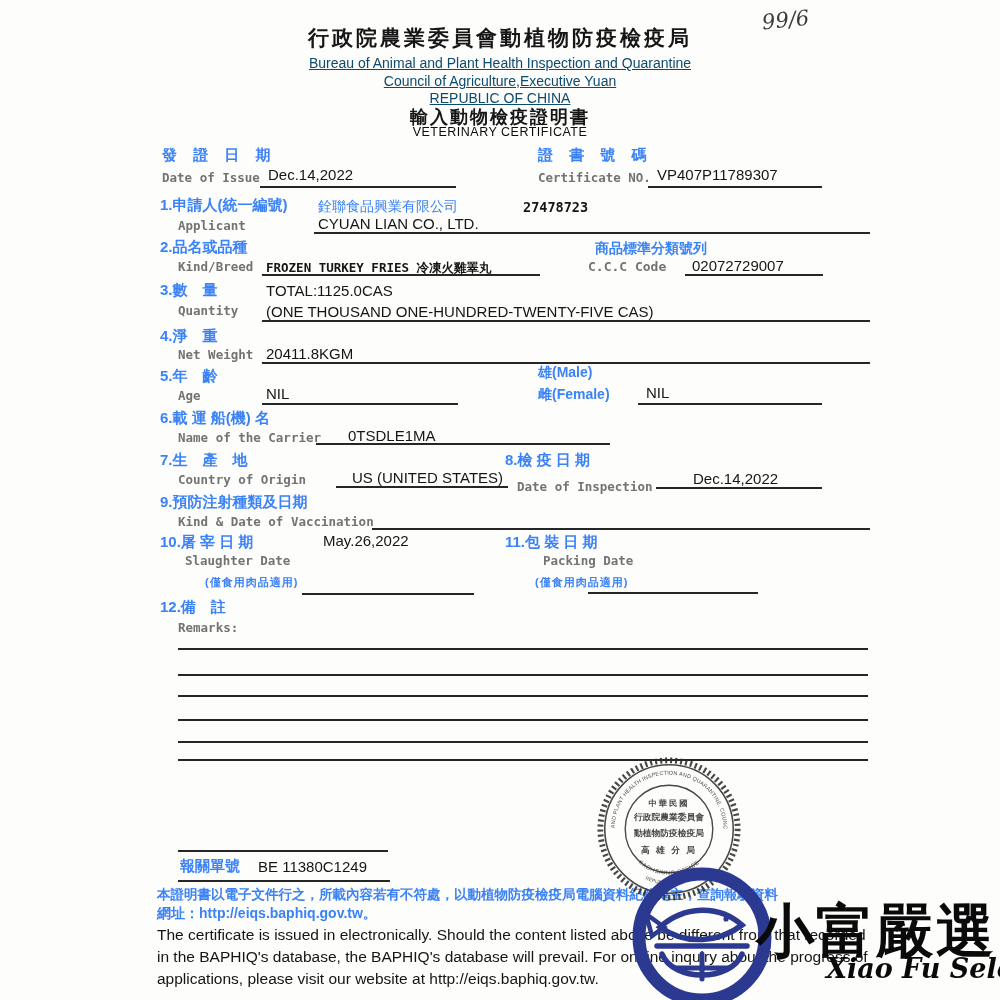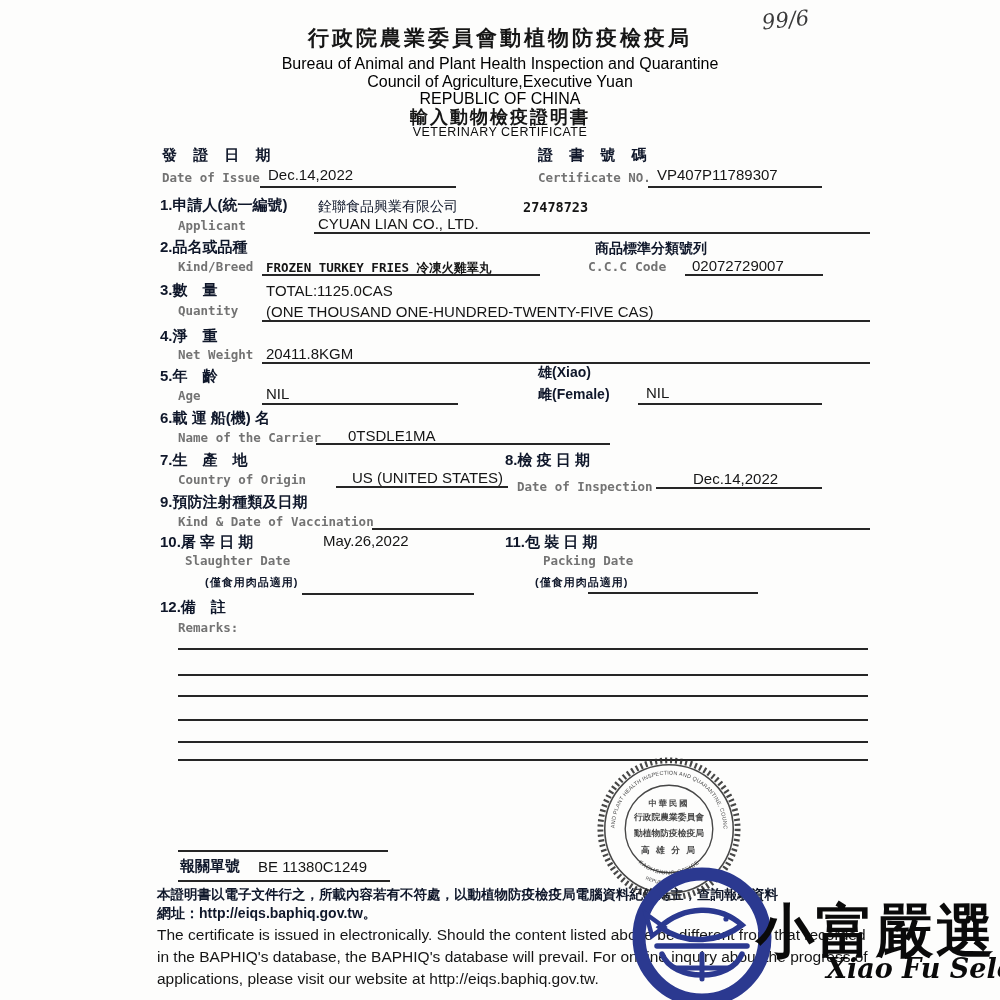--- a/index.html
+++ b/index.html
@@ -21,7 +21,7 @@
   .ln-thin{height:1.5px;}
   .hw{font-family:"DejaVu Serif",serif;font-style:italic;font-size:21px;color:#3a3a3a;transform:rotate(-6deg);}
   .h-zh{font-size:21px;font-weight:bold;letter-spacing:3px;}
-  .h-en{font-size:16px;color:#000000;}
+  .h-en{font-size:14px;color:#0c4a6e;text-decoration:underline;}
   .h-zh2{font-size:18px;font-weight:bold;letter-spacing:2px;}
   .h-en2{font-size:12.5px;letter-spacing:.5px;color:#0c0c0c;}
   .wm-zh{font-size:58px;font-weight:900;letter-spacing:2px;color:#0a0a0a;font-family:"Liberation Sans",sans-serif;}

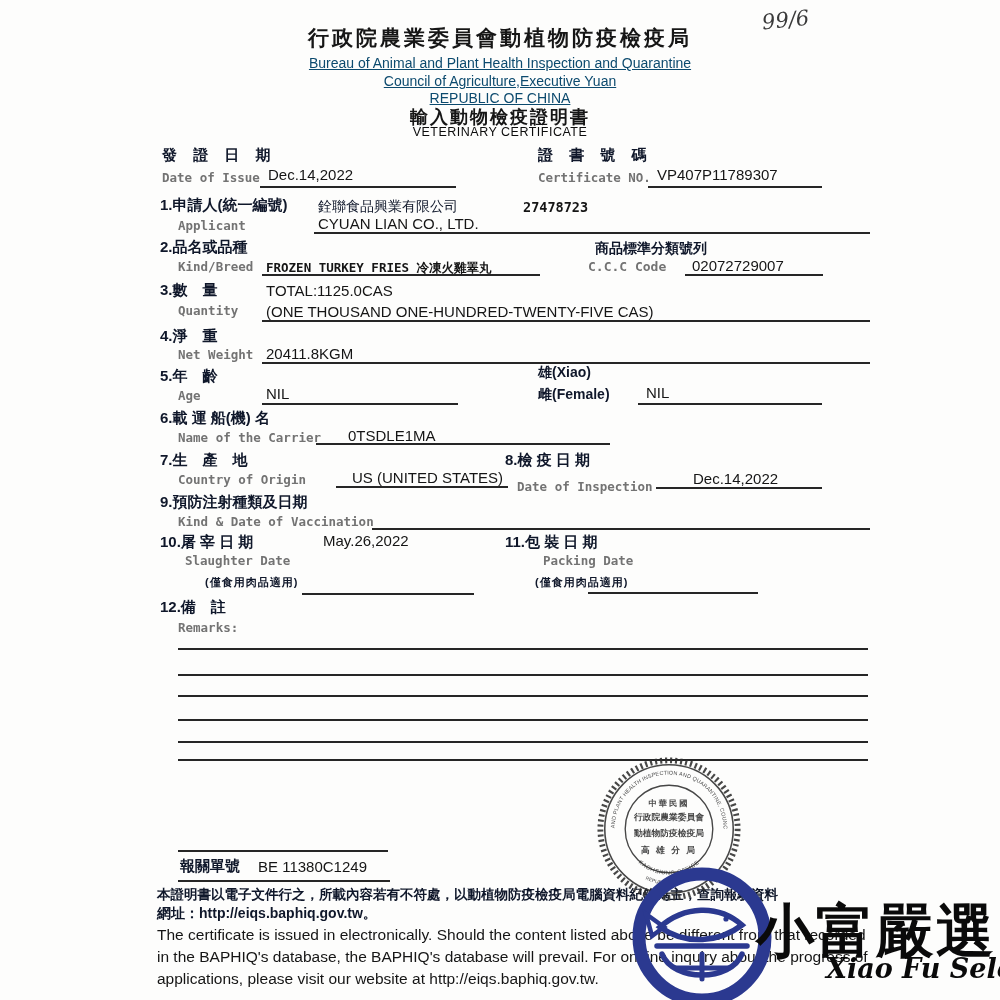--- a/index.html
+++ b/index.html
@@ -8,7 +8,7 @@
   .abs{position:absolute;white-space:nowrap;}
   .ctr{left:0;width:1000px;text-align:center;}
   
-  .zh{font-family:"Liberation Sans",sans-serif;font-weight:bold;font-size:15px;color:#0f172a;}
+  .zh{font-family:"Liberation Sans",sans-serif;font-weight:bold;font-size:15px;color:#3b82f6;}
   .zh-sp{letter-spacing:6px;}
   .zh-sm{font-size:11px;letter-spacing:1px;}
   

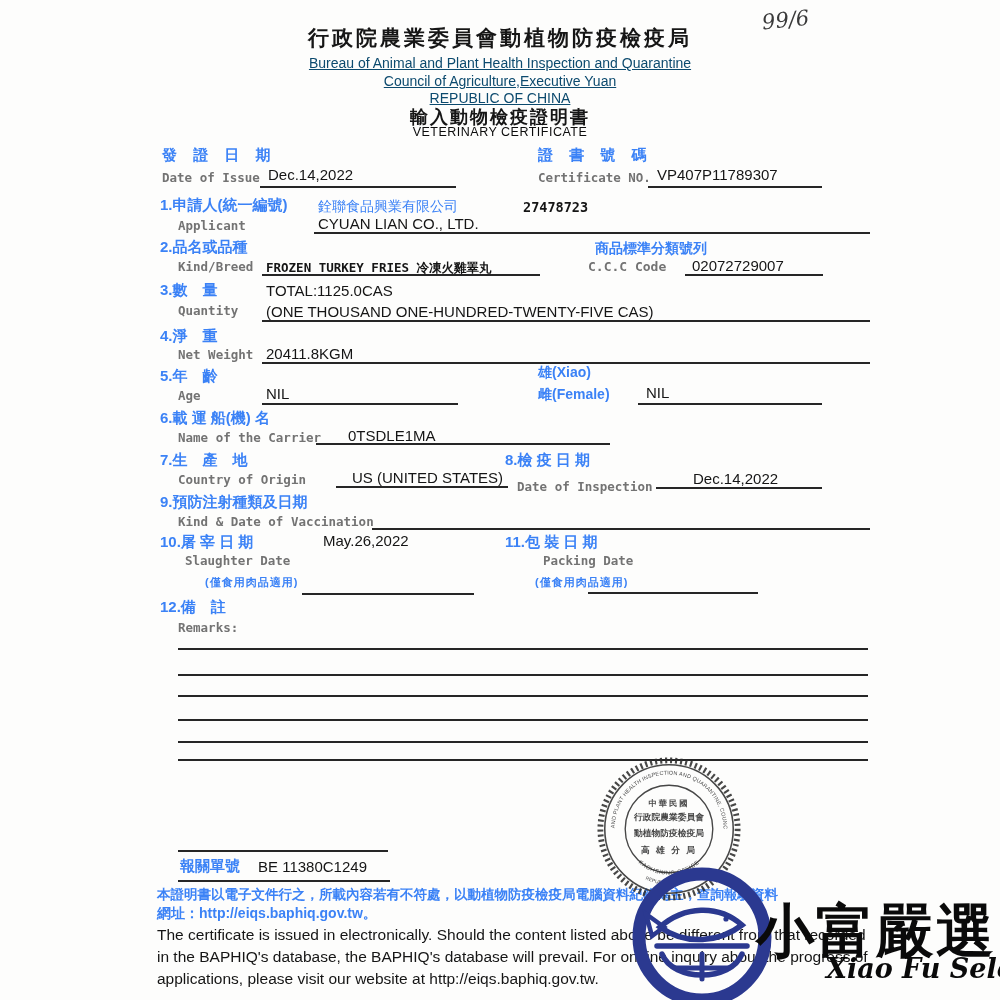--- a/index.html
+++ b/index.html
@@ -79,7 +79,7 @@
   <div class="ln" style="left:262px;top:362px;width:608px;"></div>
 
   <div class="abs zh" style="left:160px;top:367px;">5.年　齡</div>
-  <div class="abs zh" style="left:538px;top:364px;font-size:14px;">雄(Xiao)</div>
+  <div class="abs zh" style="left:538px;top:364px;font-size:14px;">雄(Male)</div>
   <div class="abs en" style="left:178px;top:388px;">Age</div>
   <div class="abs val" style="left:266px;top:385px;">NIL</div>
   <div class="ln" style="left:262px;top:403px;width:196px;"></div>

